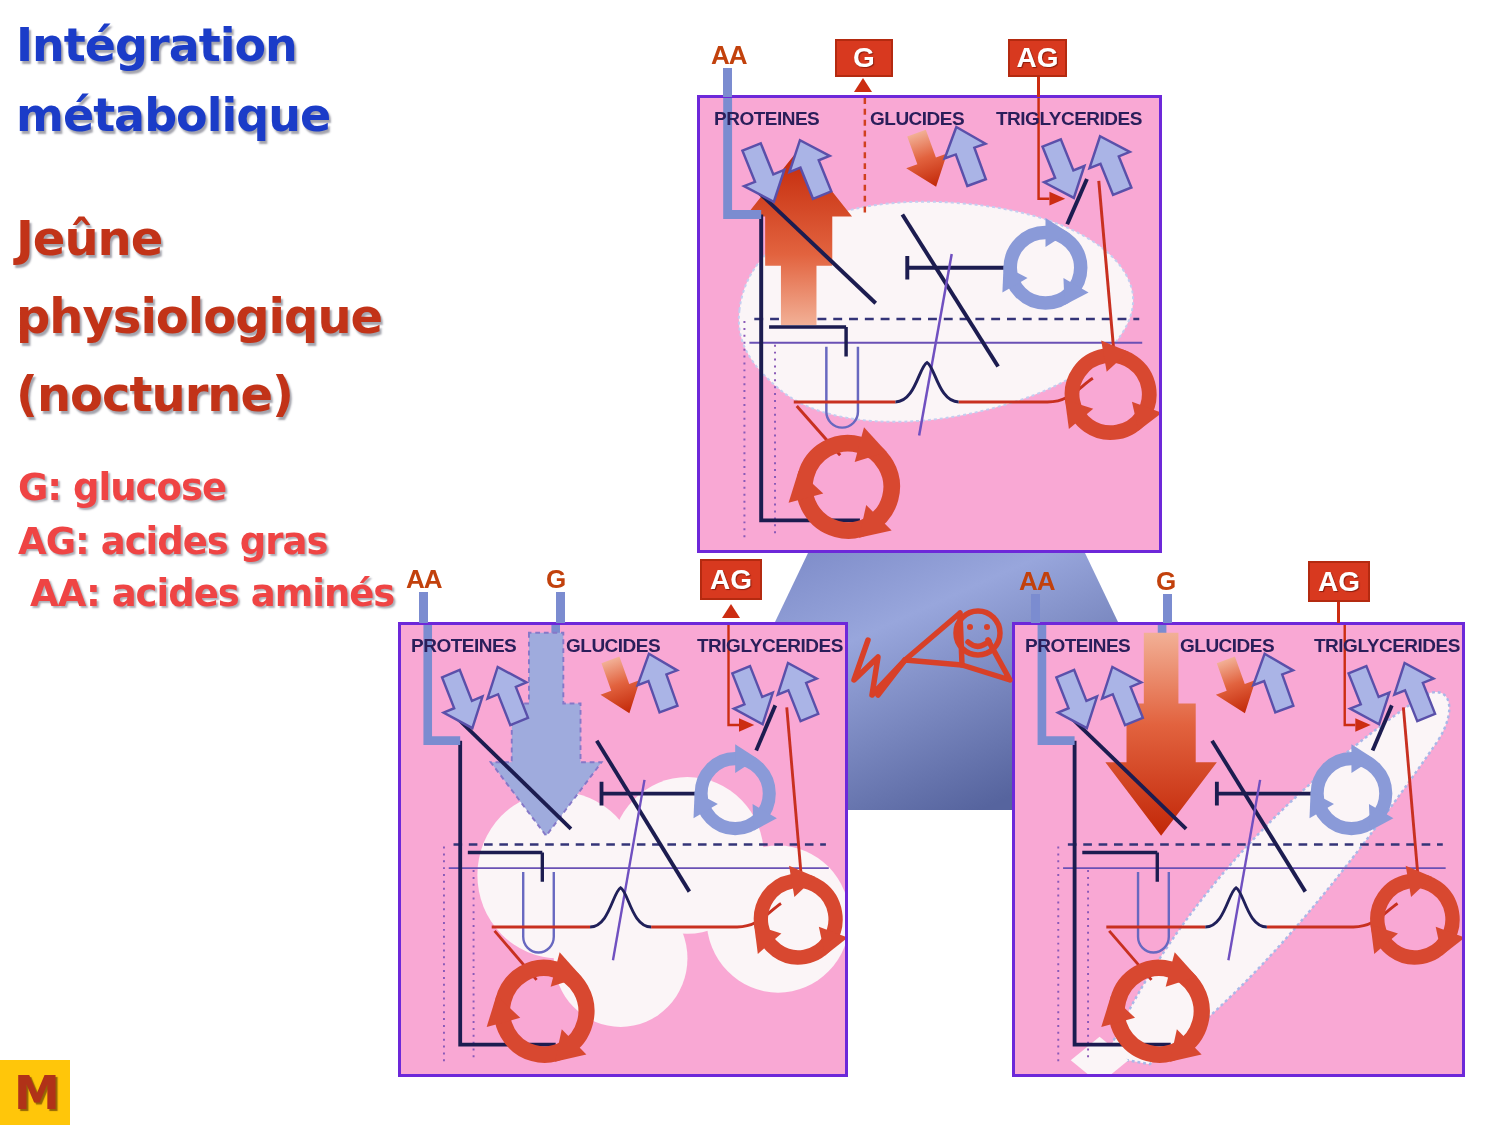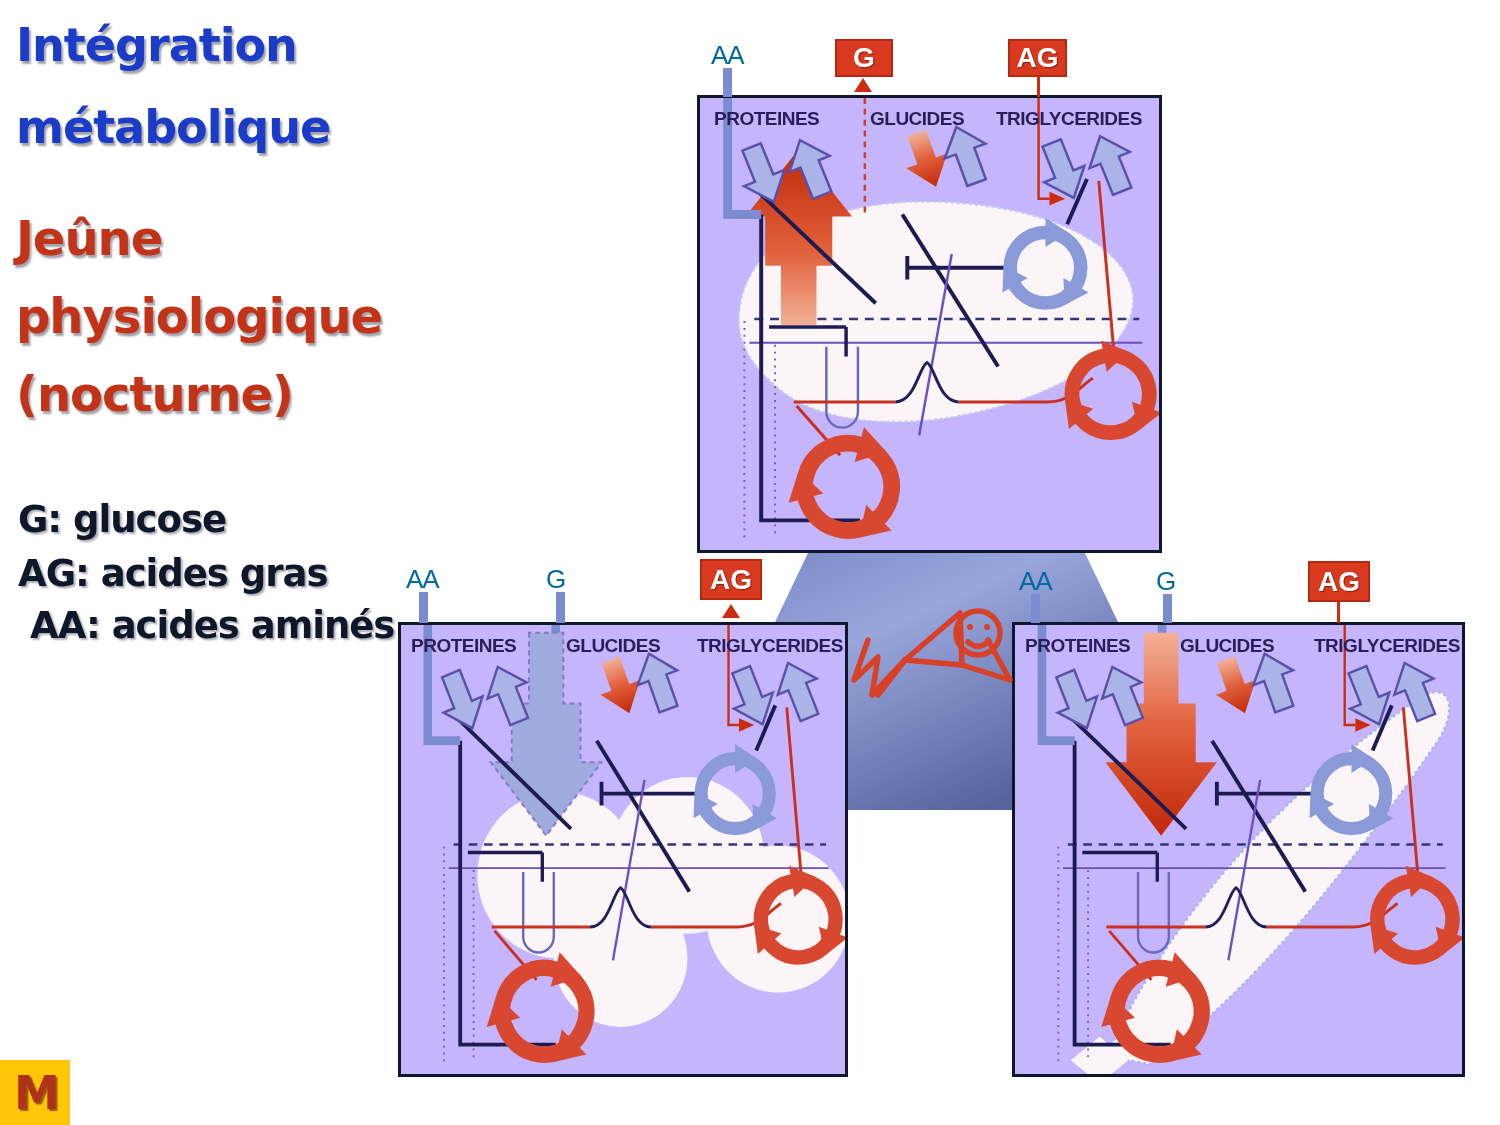--- a/index.html
+++ b/index.html
@@ -16,8 +16,8 @@
   .panel-art{position:absolute;left:0;top:0;width:100%;height:100%;}
   .col-header{position:absolute;font-family:"Liberation Sans", sans-serif;font-weight:bold;
               font-size:19px;letter-spacing:-0.5px;color:#2a1e5a;white-space:nowrap;z-index:3;}
-  .io-label{position:absolute;font-family:"Liberation Sans", sans-serif;font-weight:normal;
-            font-size:26px;letter-spacing:-1px;color:#0369a1;z-index:5;white-space:nowrap;}
+  .io-label{position:absolute;font-family:"Liberation Sans", sans-serif;font-weight:bold;
+            font-size:26px;letter-spacing:-1px;color:#c2410c;z-index:5;white-space:nowrap;}
   .io-line-blue{position:absolute;width:9px;background:#7b8cd0;z-index:4;}
   .io-line-red{position:absolute;width:3px;background:#cc2d12;z-index:4;}
   .red-box{position:absolute;background:#d8391f;border:2px solid #b42a10;box-sizing:border-box;

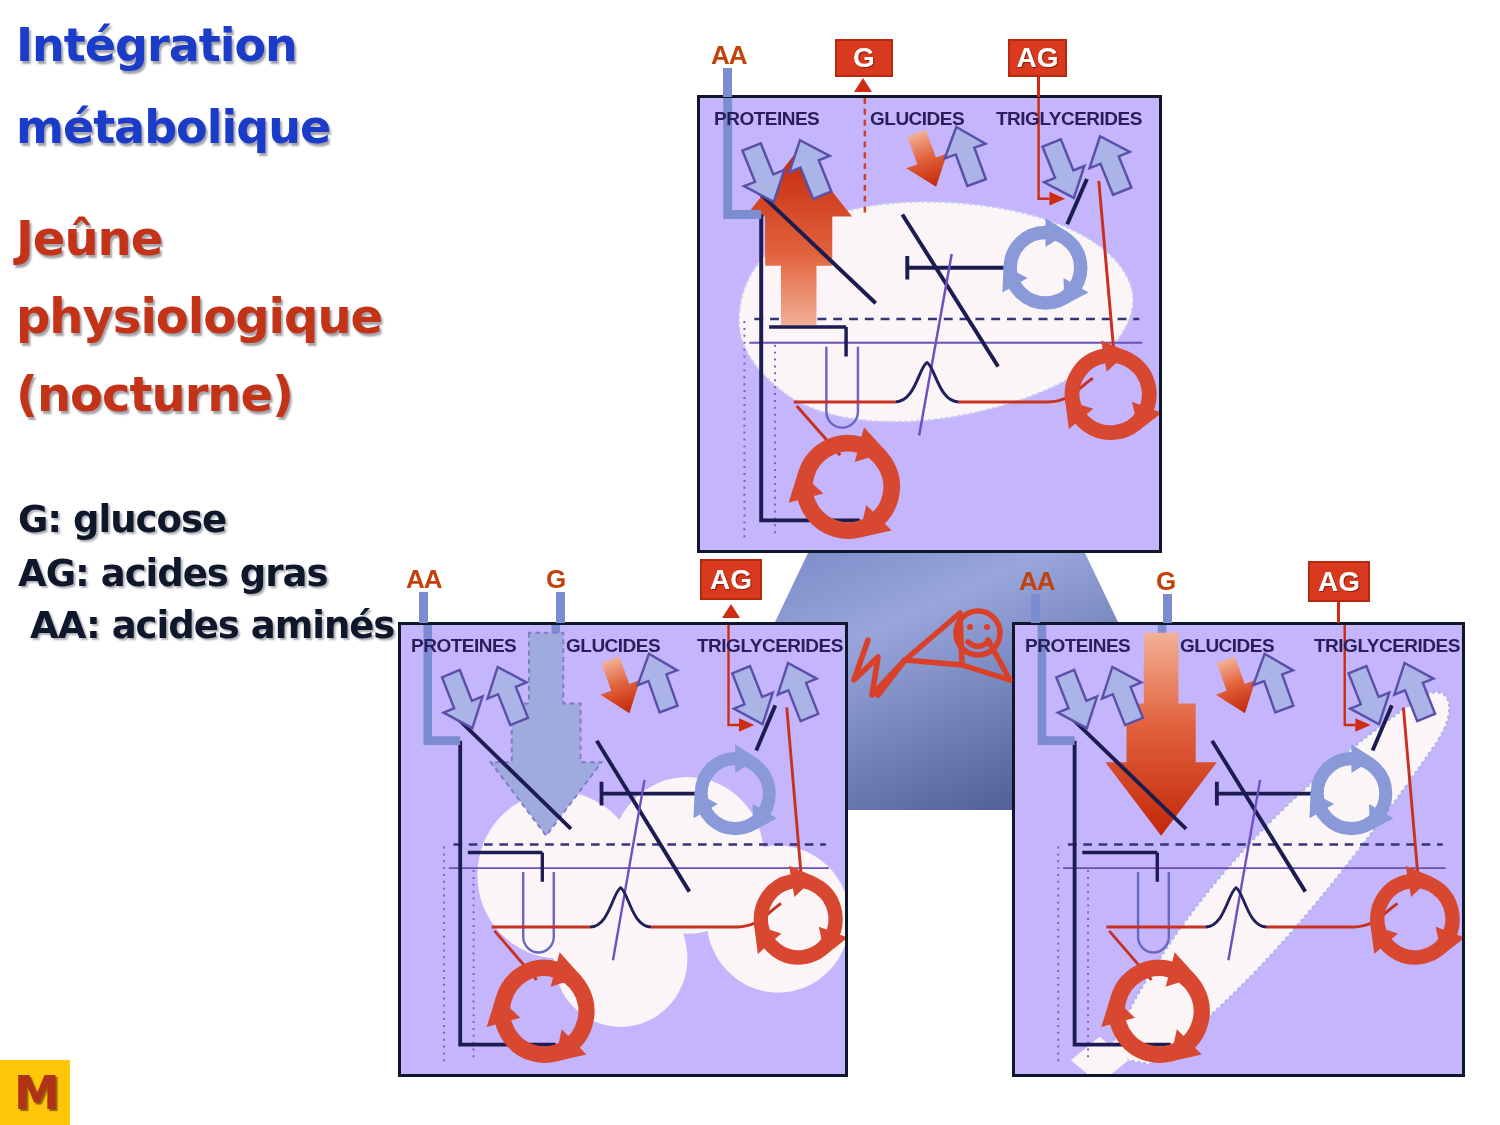--- a/index.html
+++ b/index.html
@@ -69,7 +69,7 @@
   </svg>
 
   <div class="abs title-line" style="left:16px;top:18px">Intégration</div>
-  <div class="abs title-line" style="left:16px;top:100px">métabolique</div>
+  <div class="abs title-line" style="left:16px;top:88px">métabolique</div>
 
   <div class="abs subtitle-line" style="left:16px;top:210px">Jeûne</div>
   <div class="abs subtitle-line" style="left:16px;top:366px">(nocturne)</div>

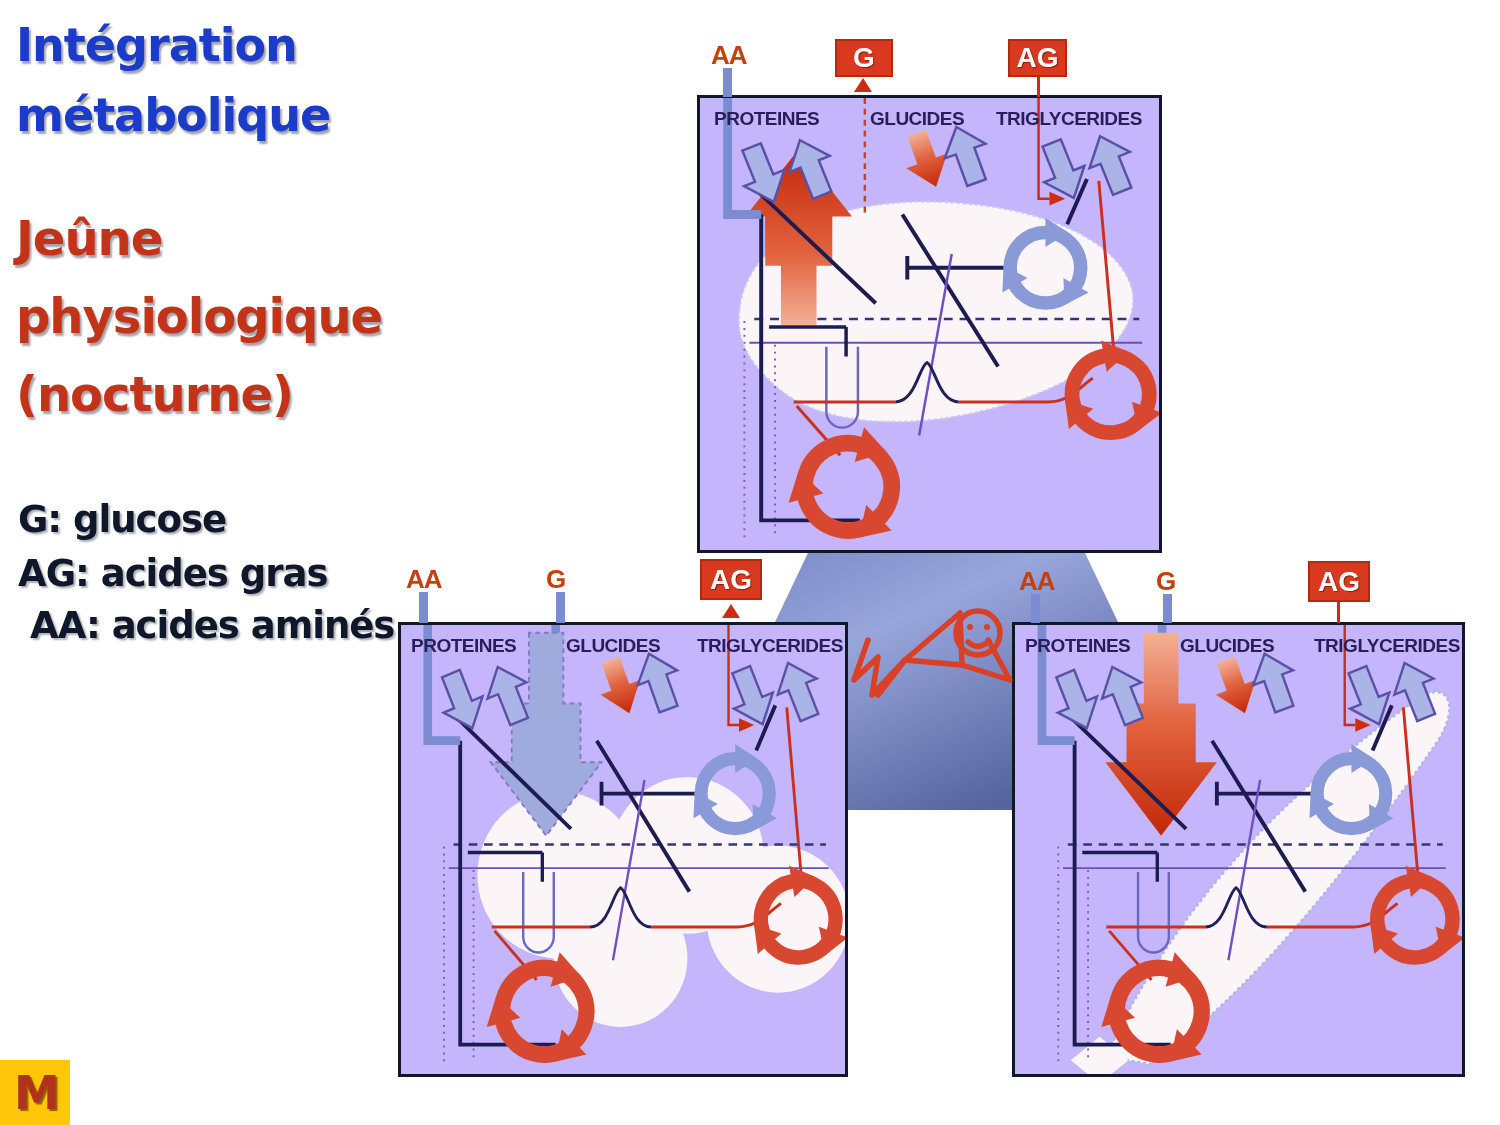--- a/index.html
+++ b/index.html
@@ -12,7 +12,7 @@
               text-shadow:2px 3px 2px rgba(50,50,70,.45);white-space:nowrap;}
   .legend-line{color:#0f172a;font-size:37px;font-weight:700;letter-spacing:-1px;
               text-shadow:2px 2px 2px rgba(50,50,70,.4);white-space:nowrap;margin-top:32px;}
-  .panel{position:absolute;background:#c4b5fd;border:3px solid #0f172a;box-sizing:border-box;z-index:2;}
+  .panel{position:absolute;background:#f9a8d4;border:3px solid #6d28d9;box-sizing:border-box;z-index:2;}
   .panel-art{position:absolute;left:0;top:0;width:100%;height:100%;}
   .col-header{position:absolute;font-family:"Liberation Sans", sans-serif;font-weight:bold;
               font-size:19px;letter-spacing:-0.5px;color:#2a1e5a;white-space:nowrap;z-index:3;}

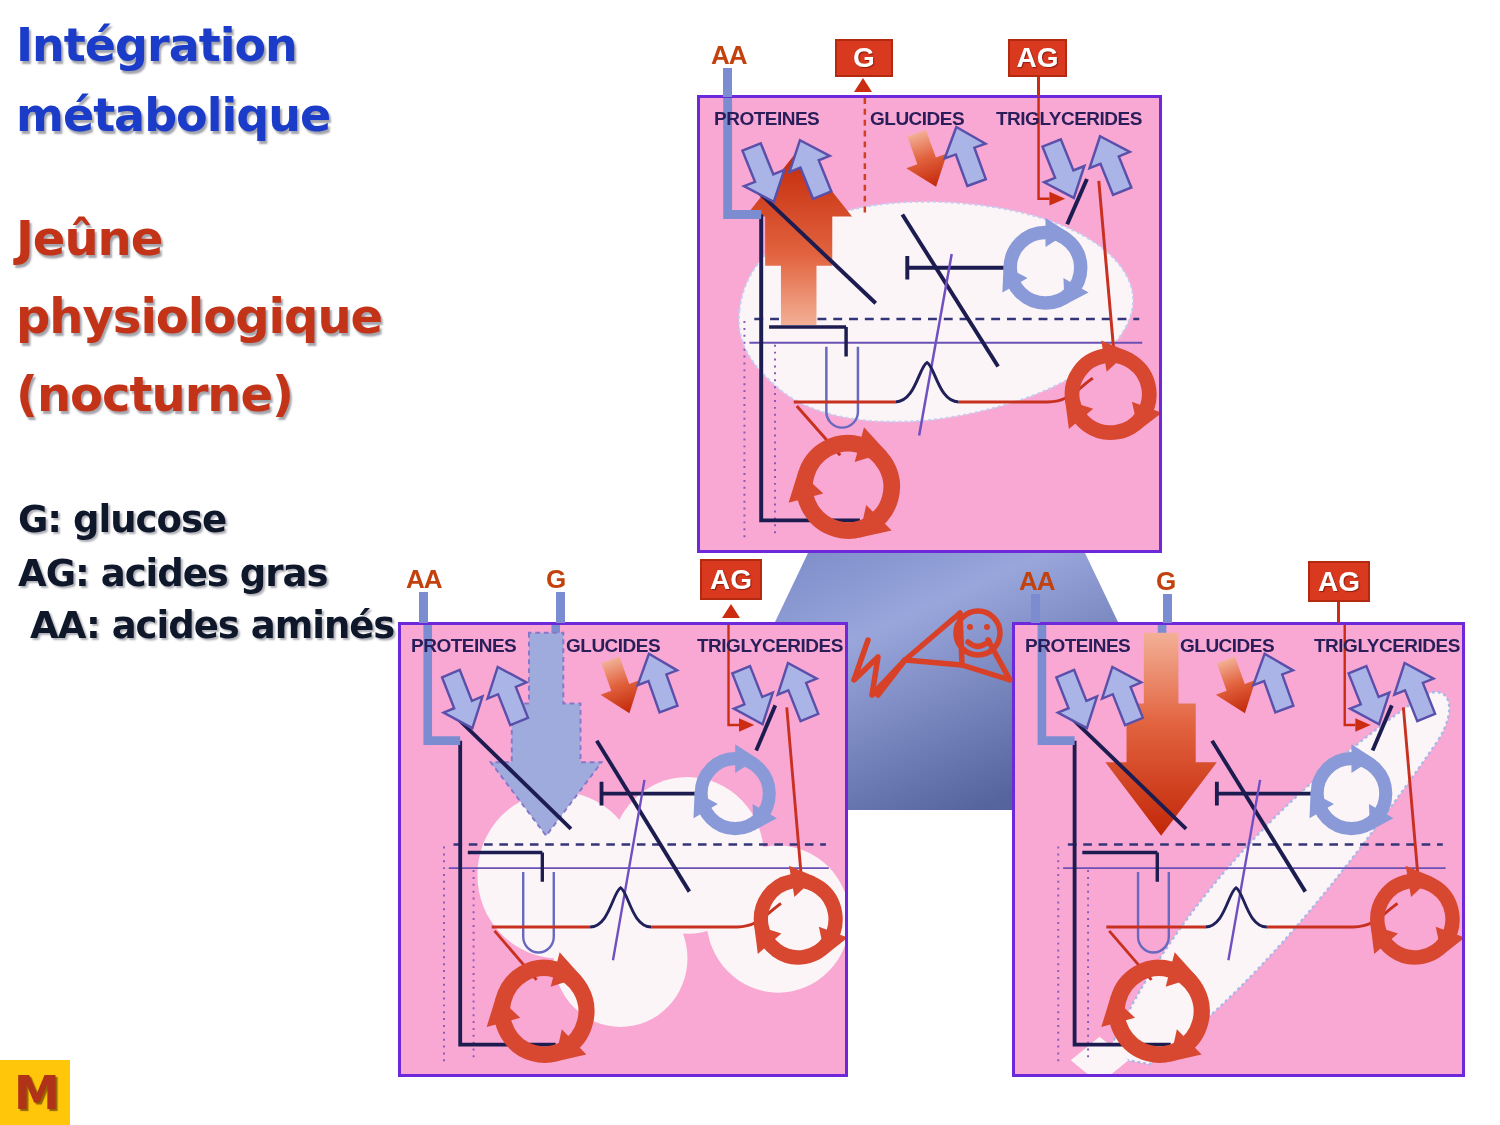--- a/index.html
+++ b/index.html
@@ -10,8 +10,8 @@
               text-shadow:2px 3px 2px rgba(50,50,70,.45);white-space:nowrap;}
   .subtitle-line{color:#c23318;font-size:48px;font-weight:800;letter-spacing:-1px;
               text-shadow:2px 3px 2px rgba(50,50,70,.45);white-space:nowrap;}
-  .legend-line{color:#0f172a;font-size:37px;font-weight:700;letter-spacing:-1px;
-              text-shadow:2px 2px 2px rgba(50,50,70,.4);white-space:nowrap;margin-top:32px;}
+  .legend-line{color:#ef4444;font-size:37px;font-weight:700;letter-spacing:-1px;
+              text-shadow:2px 2px 2px rgba(50,50,70,.4);white-space:nowrap;}
   .panel{position:absolute;background:#f9a8d4;border:3px solid #6d28d9;box-sizing:border-box;z-index:2;}
   .panel-art{position:absolute;left:0;top:0;width:100%;height:100%;}
   .col-header{position:absolute;font-family:"Liberation Sans", sans-serif;font-weight:bold;

